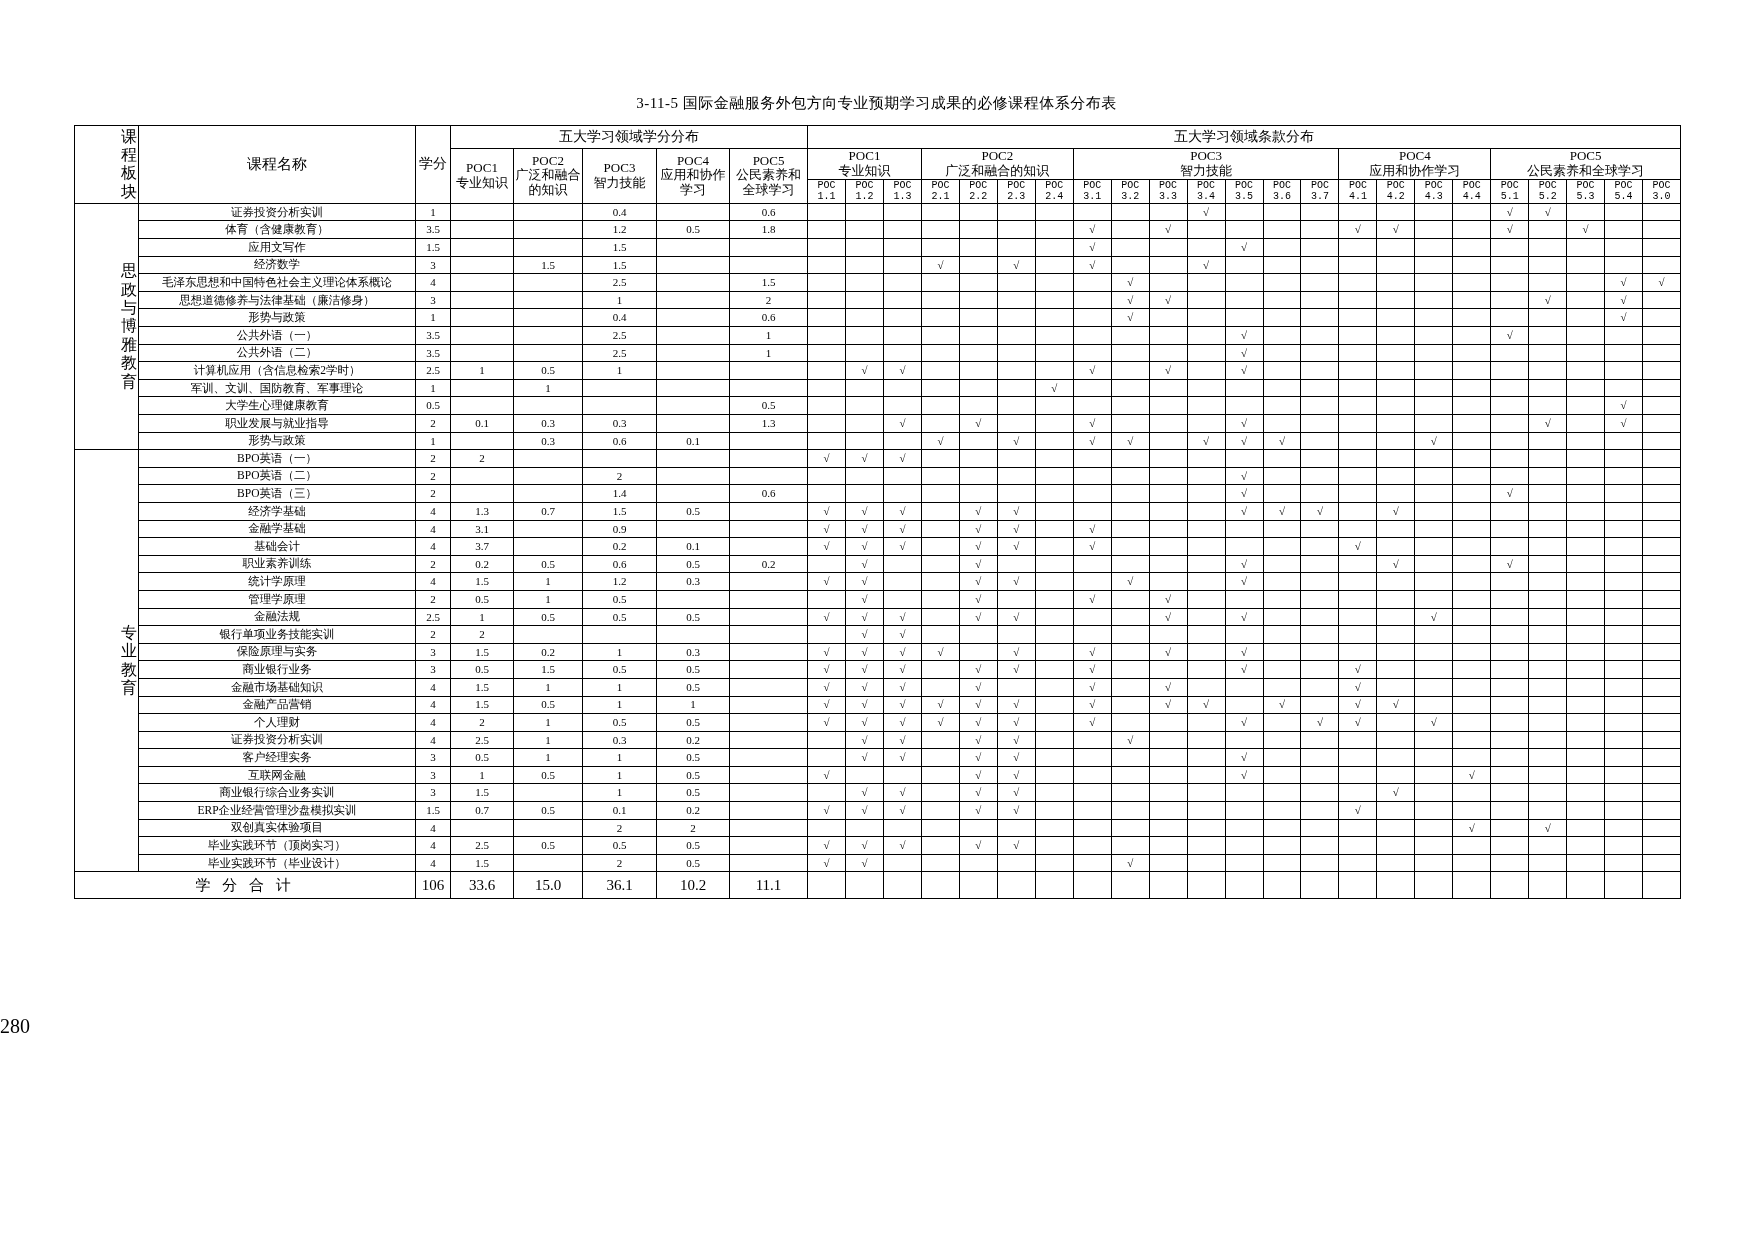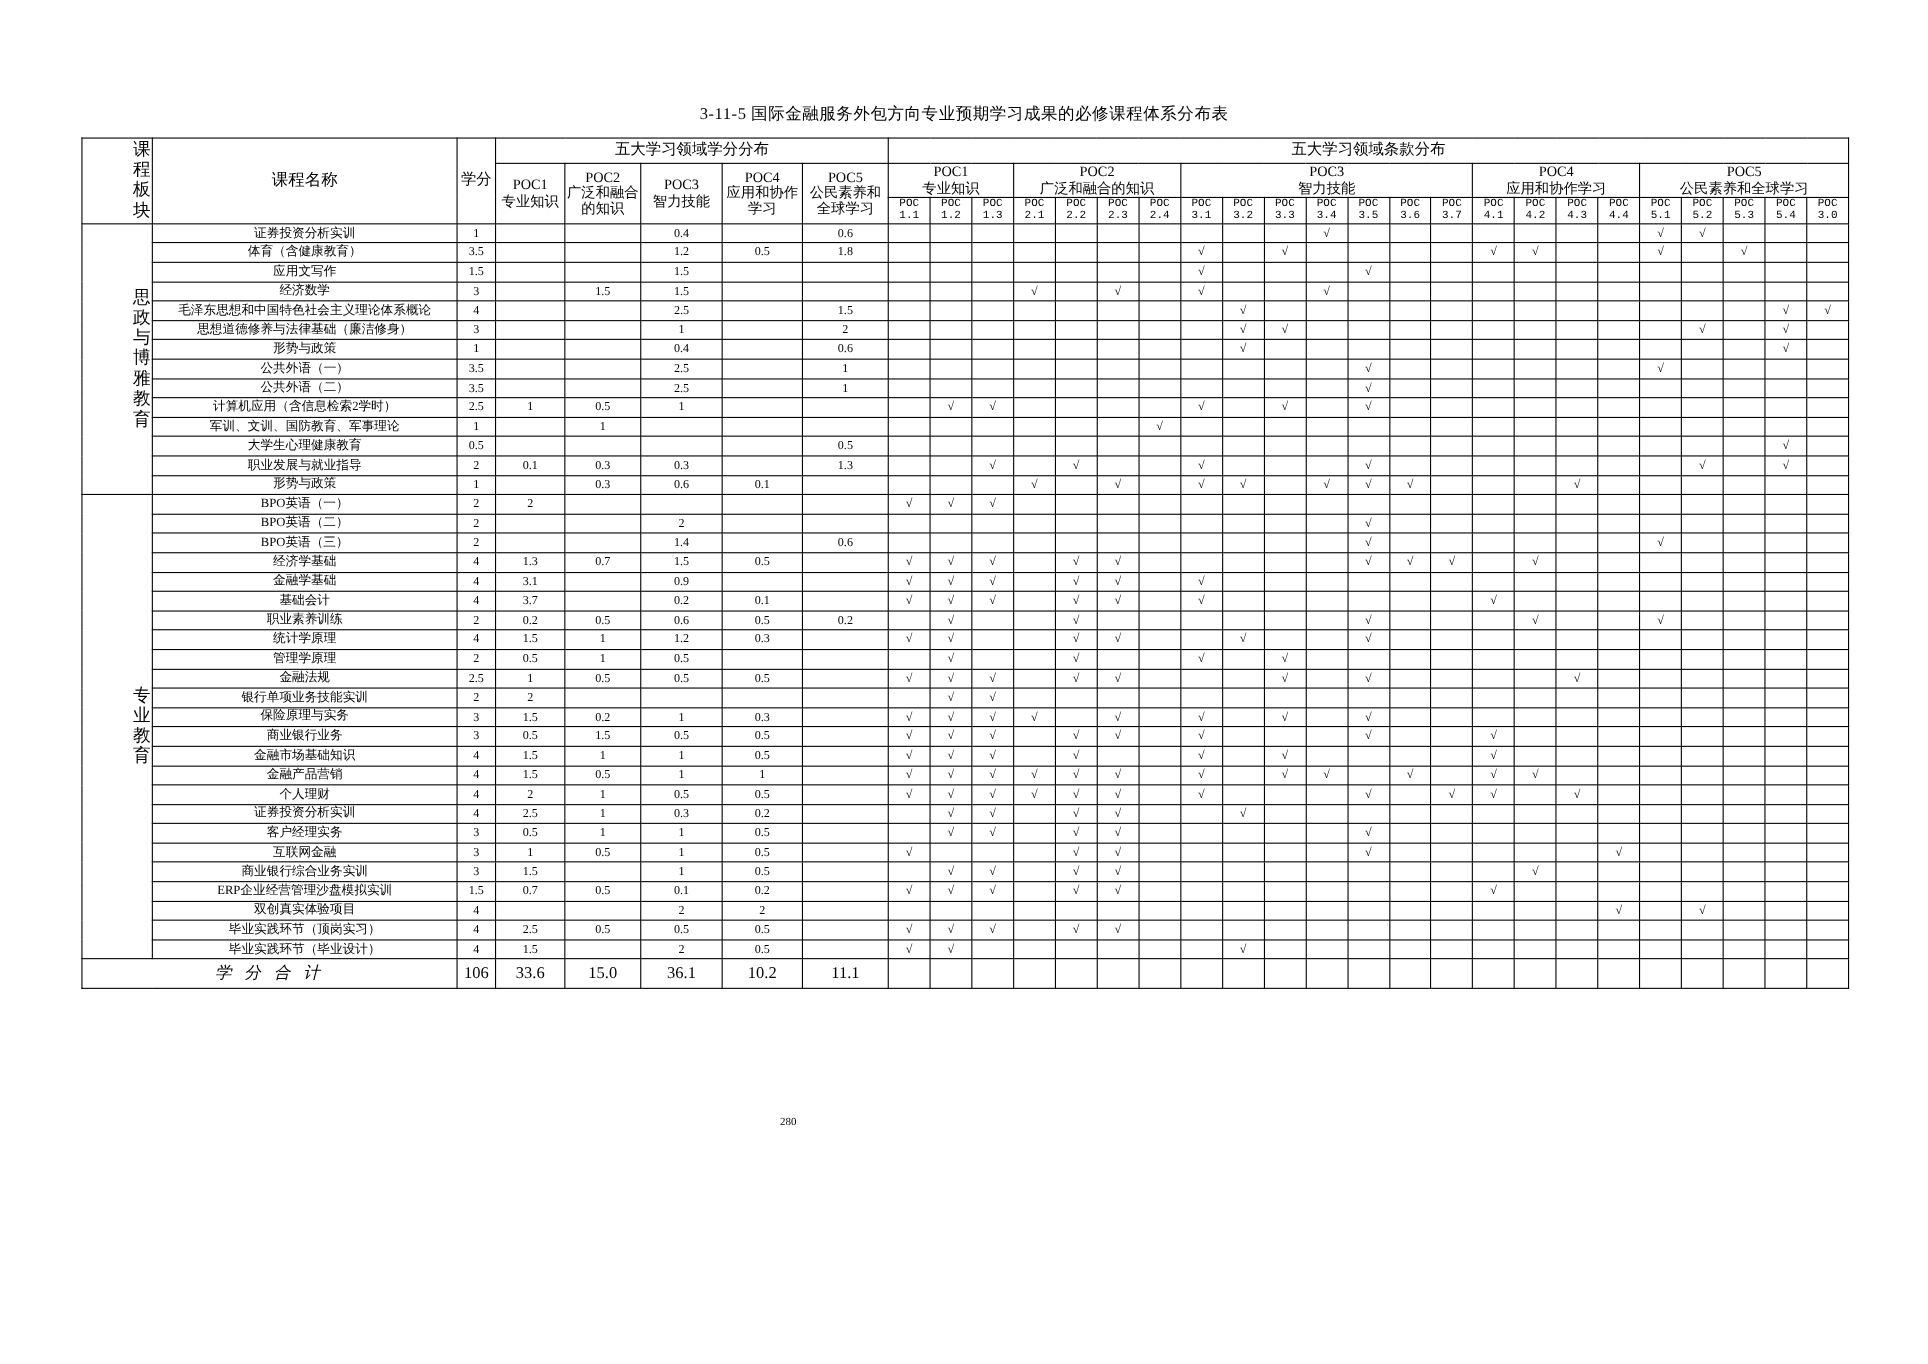--- a/index.html
+++ b/index.html
@@ -88,7 +88,6 @@
   }
   .total-label {
     letter-spacing: 4px;
-    font-style: italic;
   }
   .page-num {
     position: absolute;

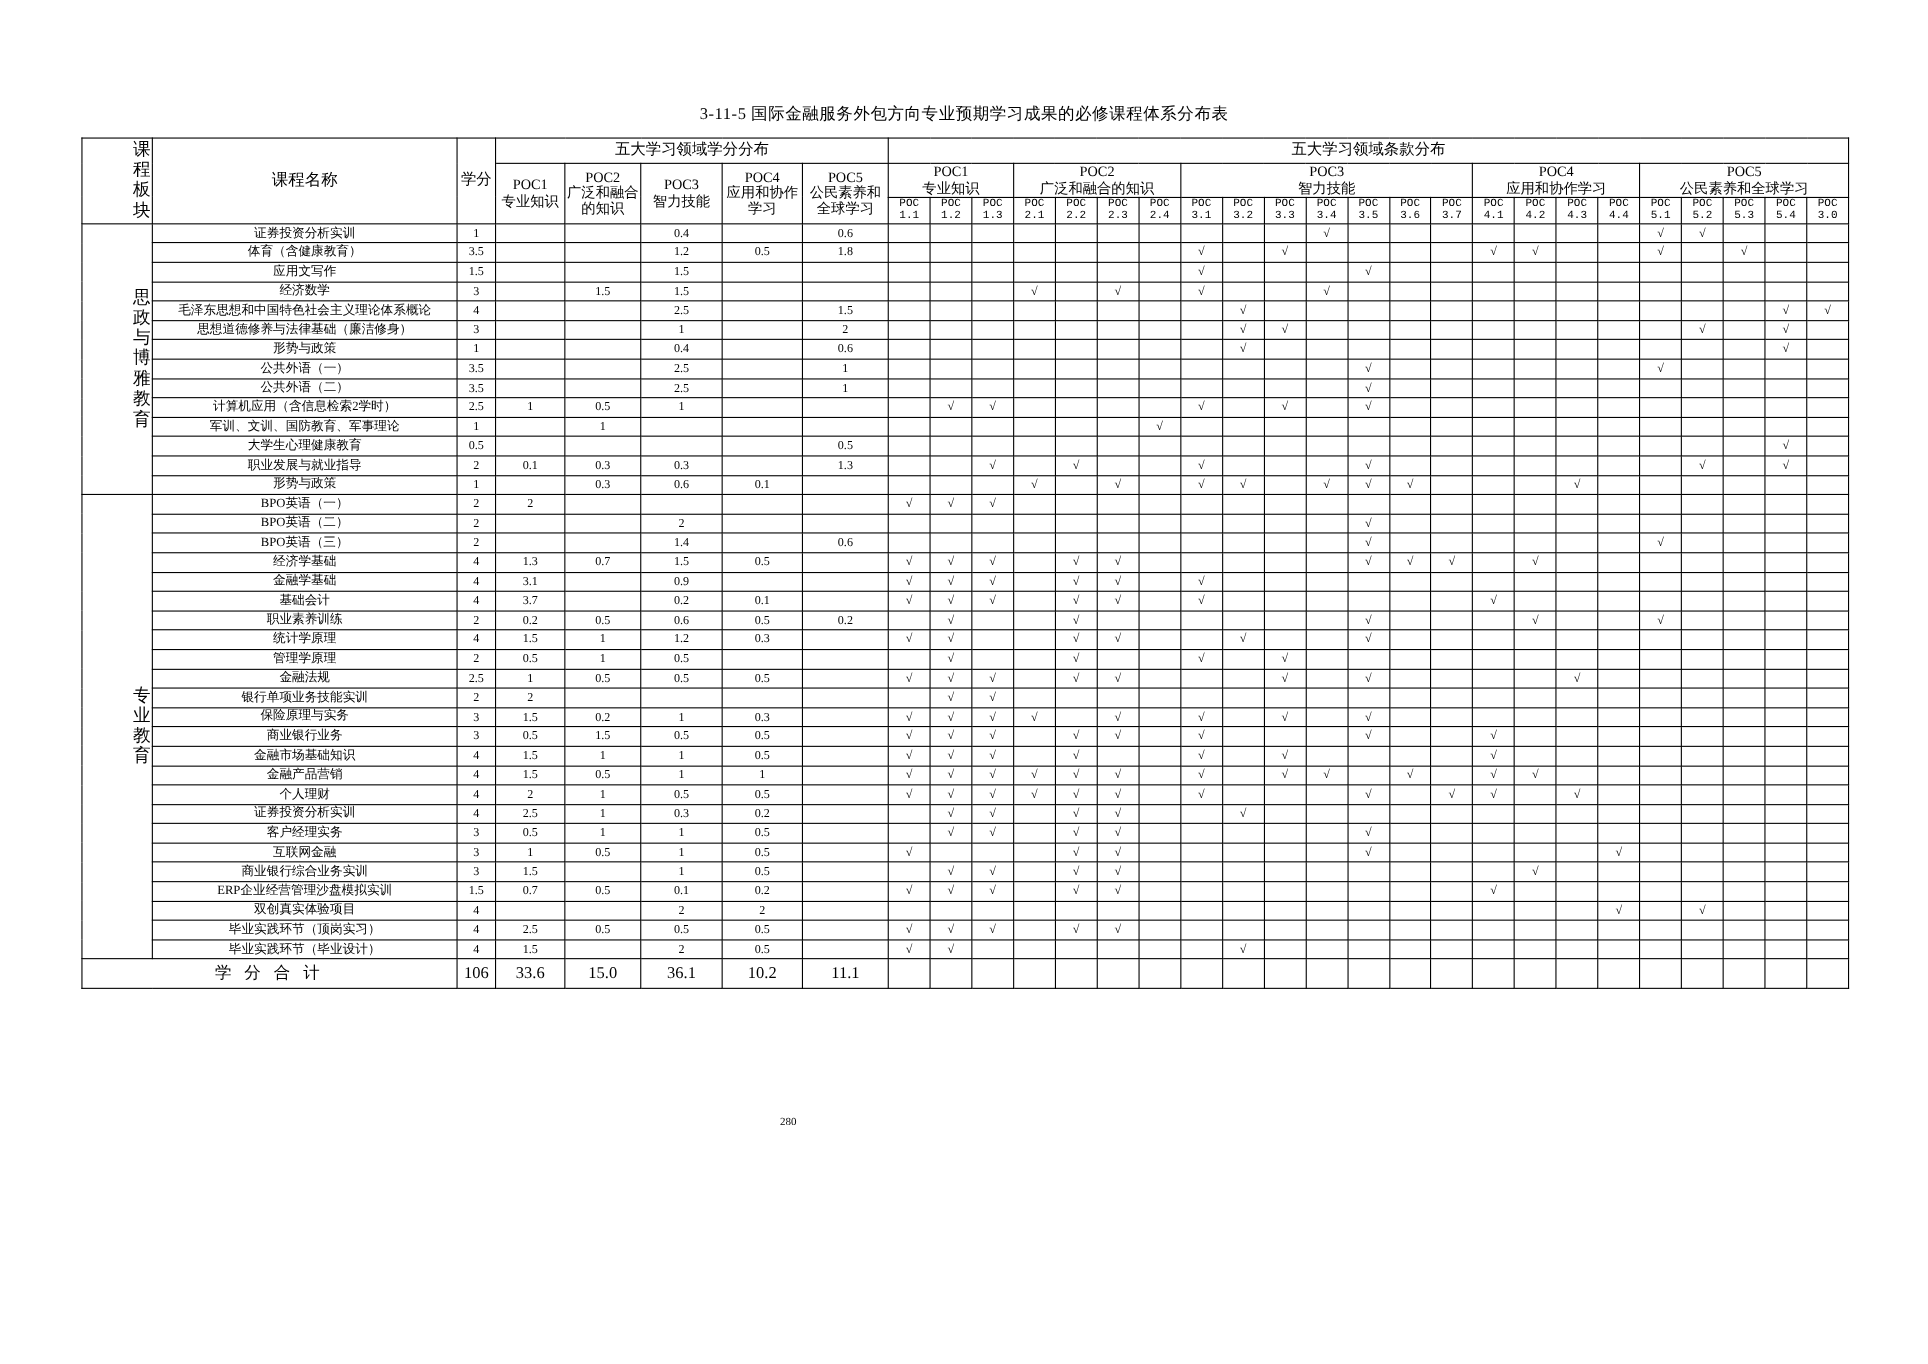--- a/index.html
+++ b/index.html
@@ -94,8 +94,7 @@
     left: 0;
     top: 1015px;
     width: 1433px;
-    text-align: center;
-    font-size: 10px;
+    font-size: 20px;
   }
   .vtitle {
     display: block;

